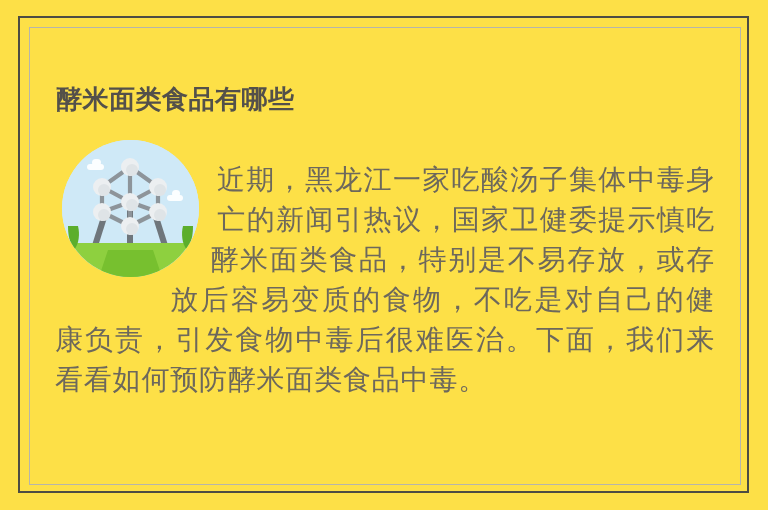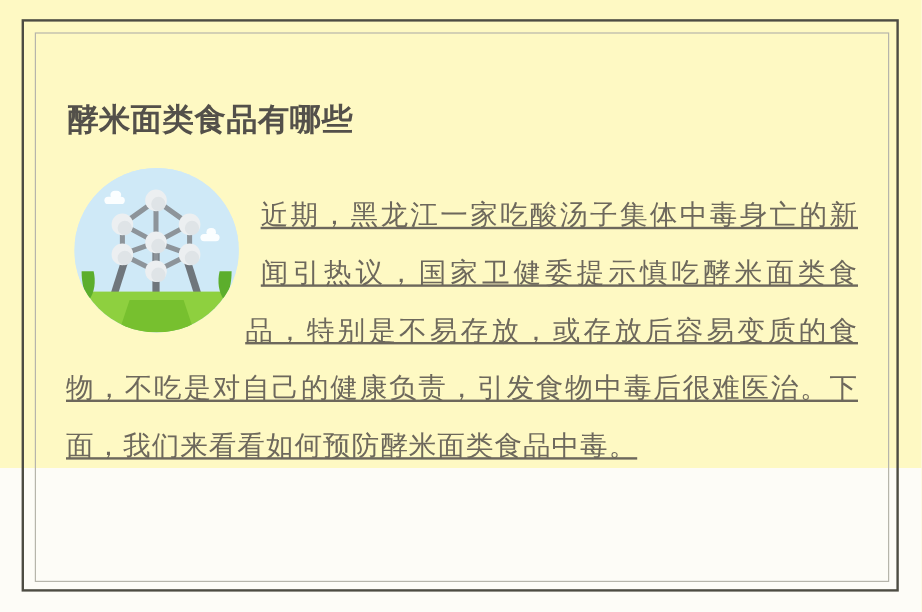--- a/index.html
+++ b/index.html
@@ -17,8 +17,8 @@
   .page {
     position: relative;
     width: 768px;
-    height: 390px;
-    background: #fef9c3;
+    height: 510px;
+    background: #fde047;
     box-sizing: border-box;
   }
 

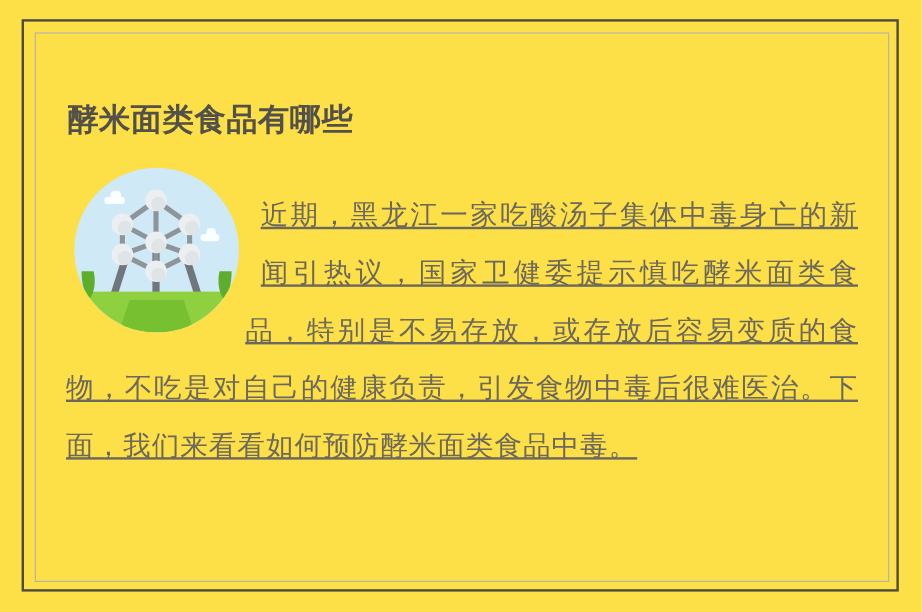--- a/index.html
+++ b/index.html
@@ -90,13 +90,12 @@
   }
 
   .article-text {
-    font-size: 23px;
-    line-height: 48px;
+    font-size: 28px;
+    line-height: 40px;
     color: #6d685c;
     letter-spacing: 0.8px;
     text-align: justify;
     text-justify: inter-ideograph;
-    text-decoration: underline;
   }
 </style>
 </head>

